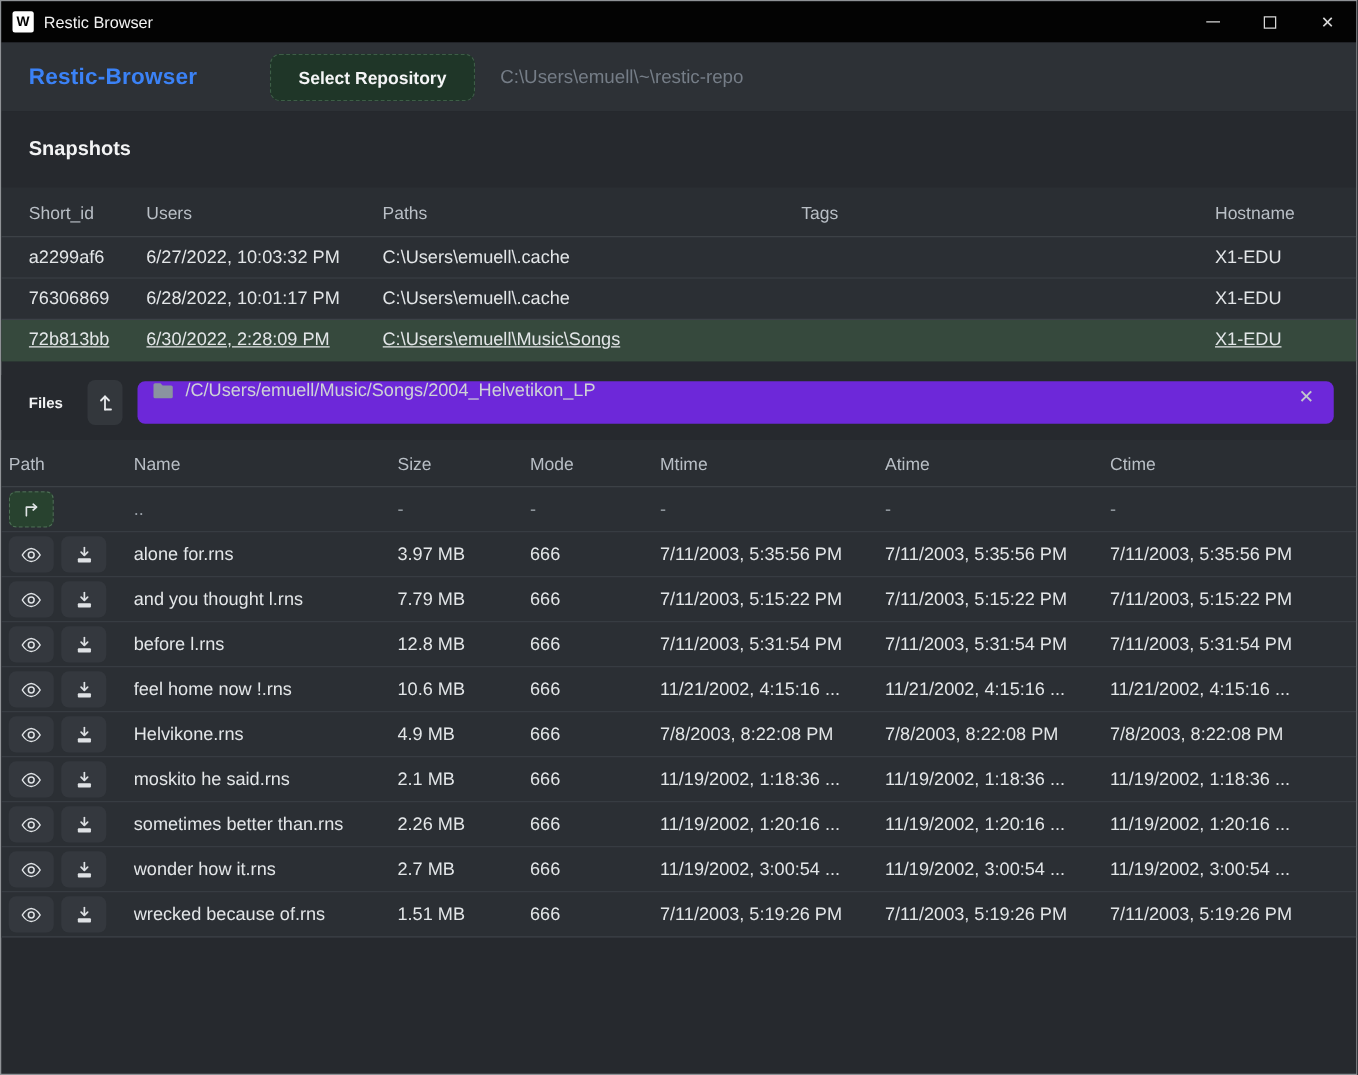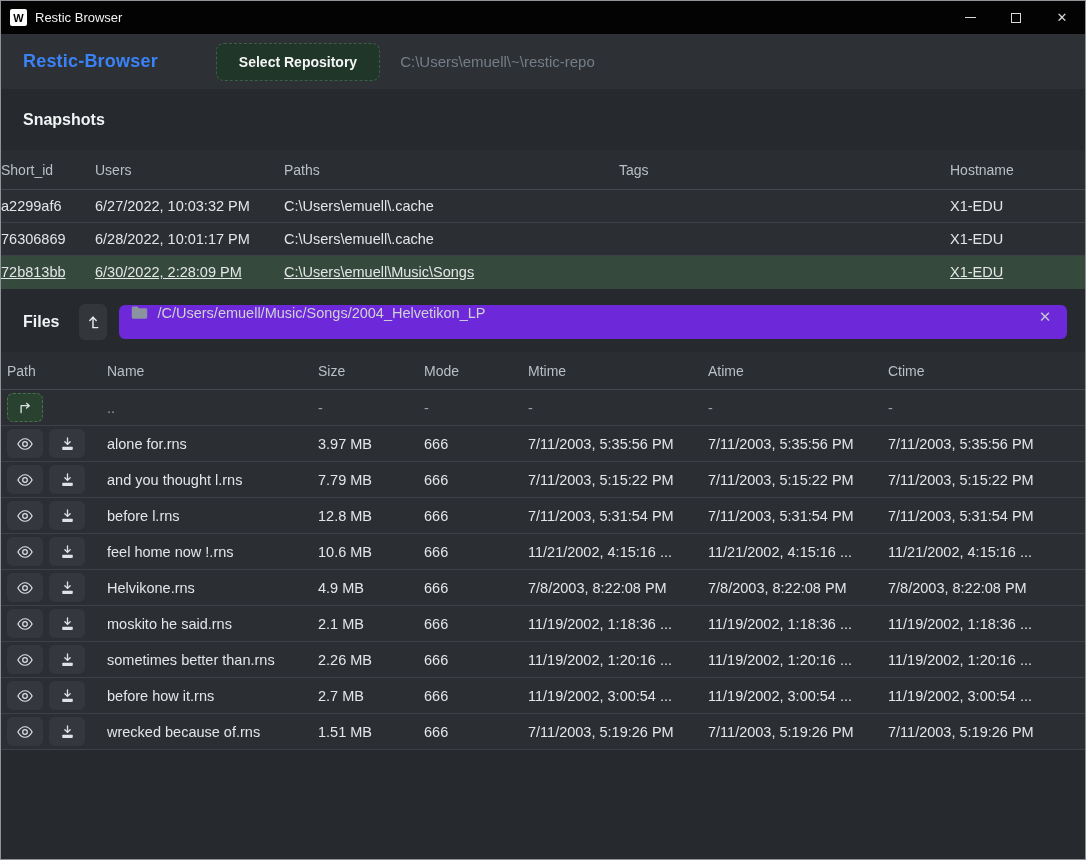--- a/index.html
+++ b/index.html
@@ -45,7 +45,7 @@
     color:#f2f3f4; font-weight:bold; font-size:16px; background:#26292e;
   }
   
-  .snap-grid { display:grid; grid-template-columns:94px 189px 335px 331px 1fr; align-items:center; }
+  .snap-grid { display:grid; grid-template-columns:94px 189px 335px 331px 1fr; align-items:center; padding-left:22px; }
   .snap-header { height:40px; background:#2a2e33; color:#b9bfc6; font-size:14px; border-bottom:1px solid #43484e; }
   .snap-row { height:33px; background:#2b2f34; color:#e3e6e8; font-size:14.5px; border-bottom:1px solid #3c4147; cursor:default; }
   .snap-row.selected { background:#36493d; border-bottom:1px solid #36493d;text-decoration:underline; }

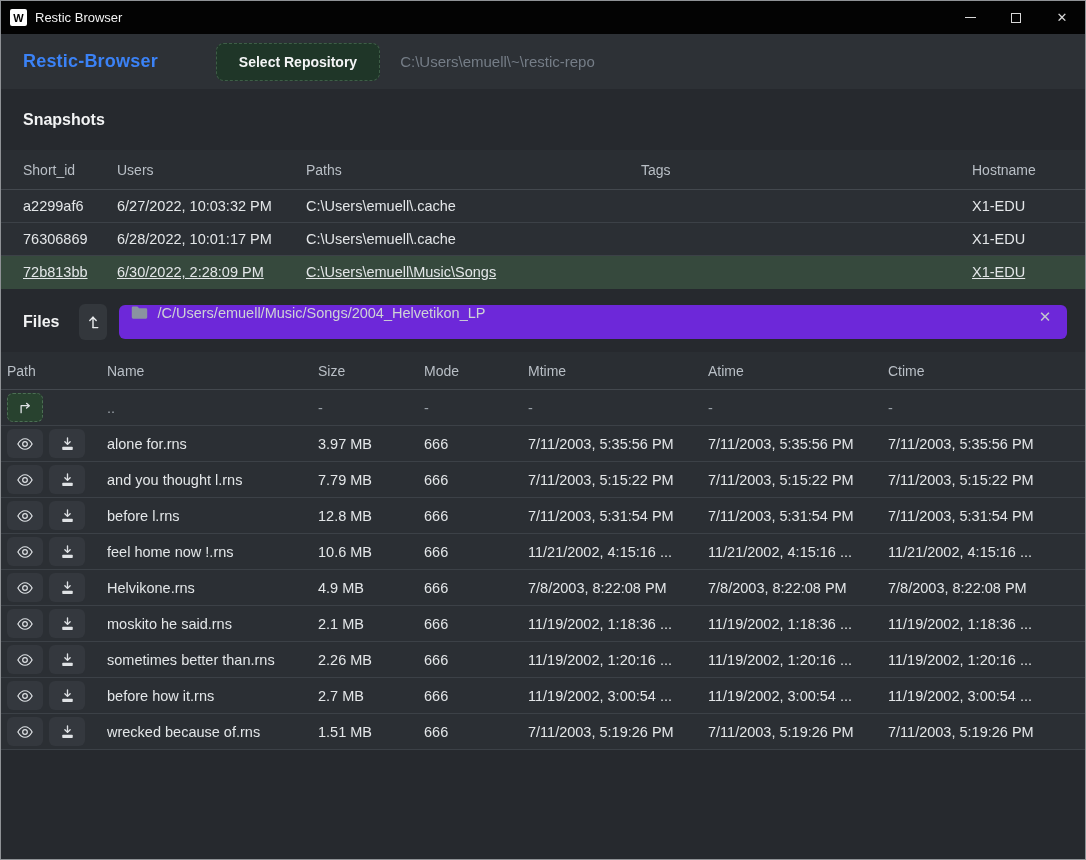--- a/index.html
+++ b/index.html
@@ -51,7 +51,7 @@
   .snap-row.selected { background:#36493d; border-bottom:1px solid #36493d;text-decoration:underline; }
   
   .files-bar { height:44px; margin-top:11px; display:flex; align-items:center; padding:0 18px 0 22px; gap:12px; background:#26292e; }
-  .files-heading { color:#f2f3f4; font-weight:bold; font-size:16px; margin-right:8px; }
+  .files-heading { color:#f2f3f4; font-weight:bold; font-size:12px; margin-right:8px; }
   .up-btn {
     width:28px; height:36px; background:#33373c; border:none; border-radius:6px;
     display:flex; align-items:center; justify-content:center; color:#e8eaec; cursor:pointer;

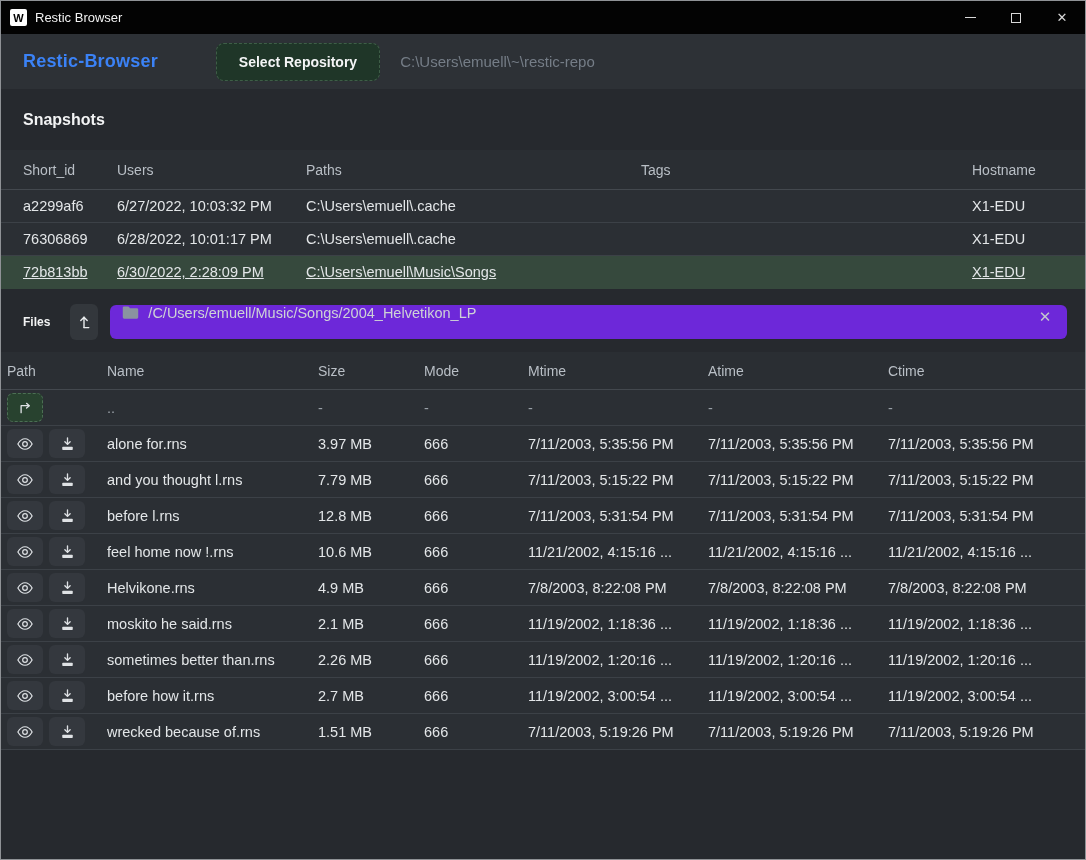--- a/index.html
+++ b/index.html
@@ -432,7 +432,7 @@
         </span>
       </button>
     </span>
-    <span class="cell-clip">before how it.rns</span>
+    <span class="cell-clip">wonder how it.rns</span>
     <span class="cell-clip">2.7 MB</span>
     <span class="cell-clip">666</span>
     <span class="cell-clip">11/19/2002, 3:00:54 ...</span>

